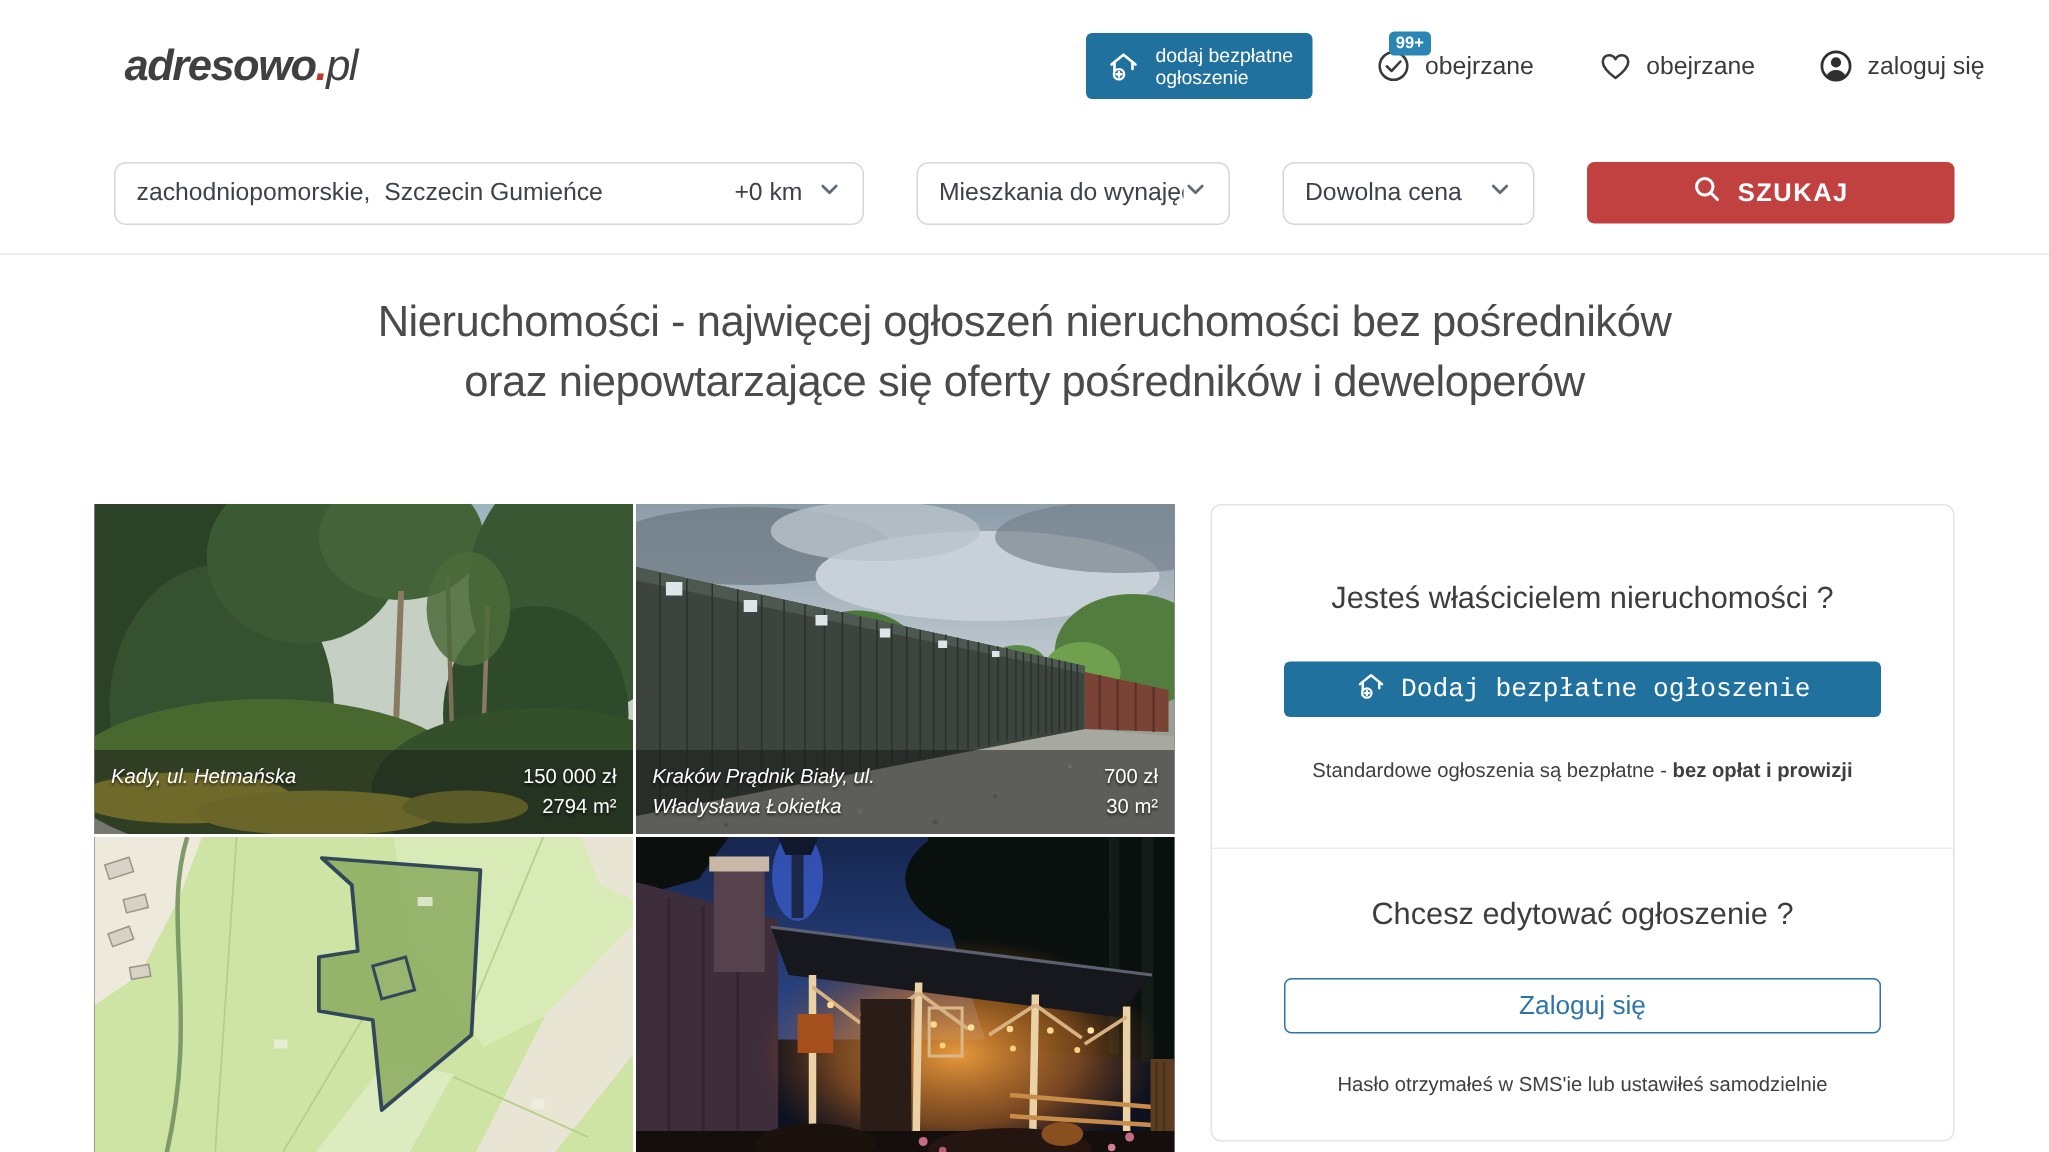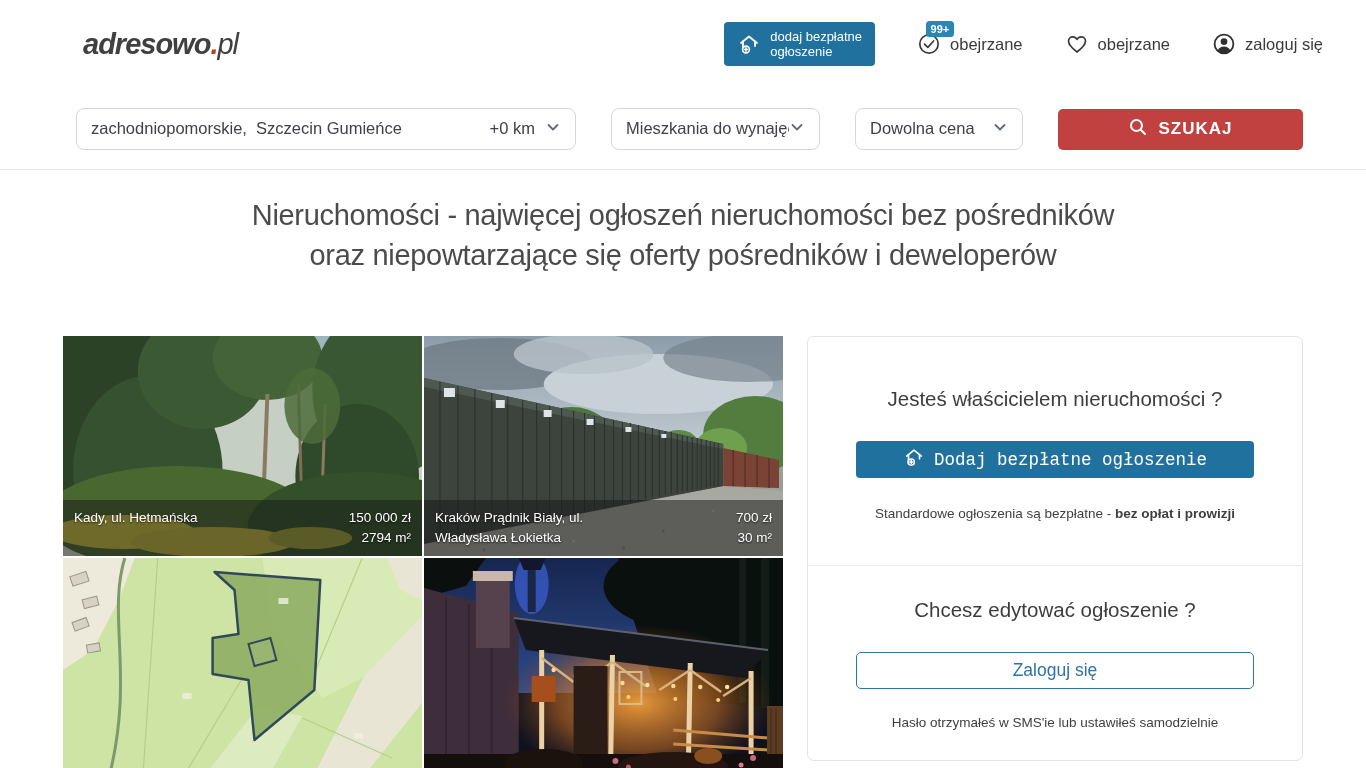--- a/index.html
+++ b/index.html
@@ -26,7 +26,7 @@
 
   
   .search-section { height:82px; display:flex; align-items:center; border-bottom:1px solid #e6e6e6; }
-  .search-section .container { display:flex; align-items:flex-end; justify-content:space-between;padding-left:13px; }
+  .search-section .container { display:flex; align-items:center; justify-content:space-between;padding-left:13px; }
   .srch-box { height:42px; border:1px solid #d4d8dd; border-radius:8px; background:#fff;
     display:flex; align-items:center; font-size:16.5px; color:#3c414b; padding:0 14px; cursor:pointer; }
   .srch-location { width:500px; justify-content:space-between; }

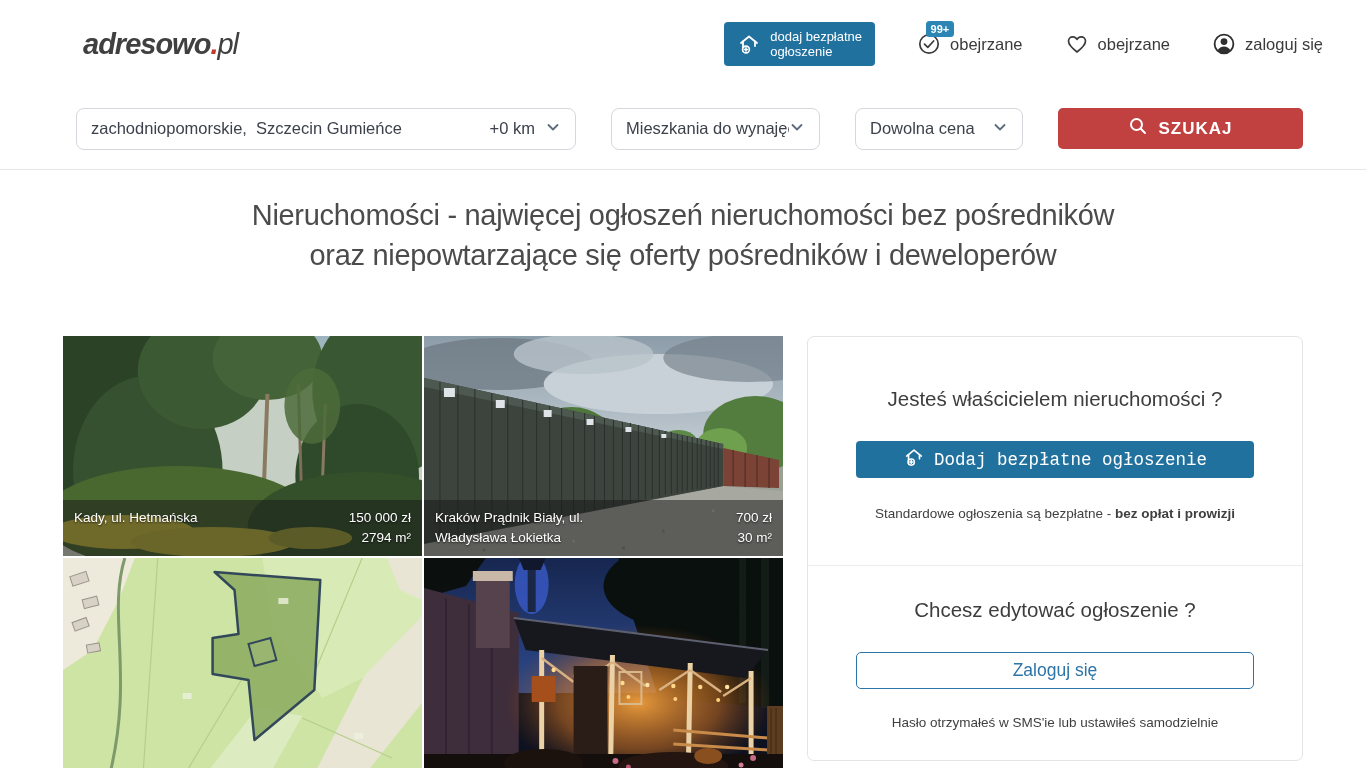--- a/index.html
+++ b/index.html
@@ -54,7 +54,7 @@
     color:#fff; display:flex; justify-content:space-between; align-items:flex-start;
     padding:8px 11px; font-size:13.5px; line-height:20px;
     text-shadow:0 1px 2px rgba(0,0,0,0.7); }
-  .cap-loc { max-width:62%; }
+  .cap-loc { max-width:62%;font-style:italic; }
   .cap-right { text-align:right; }
   .cap-area:empty { display:none; }
 

